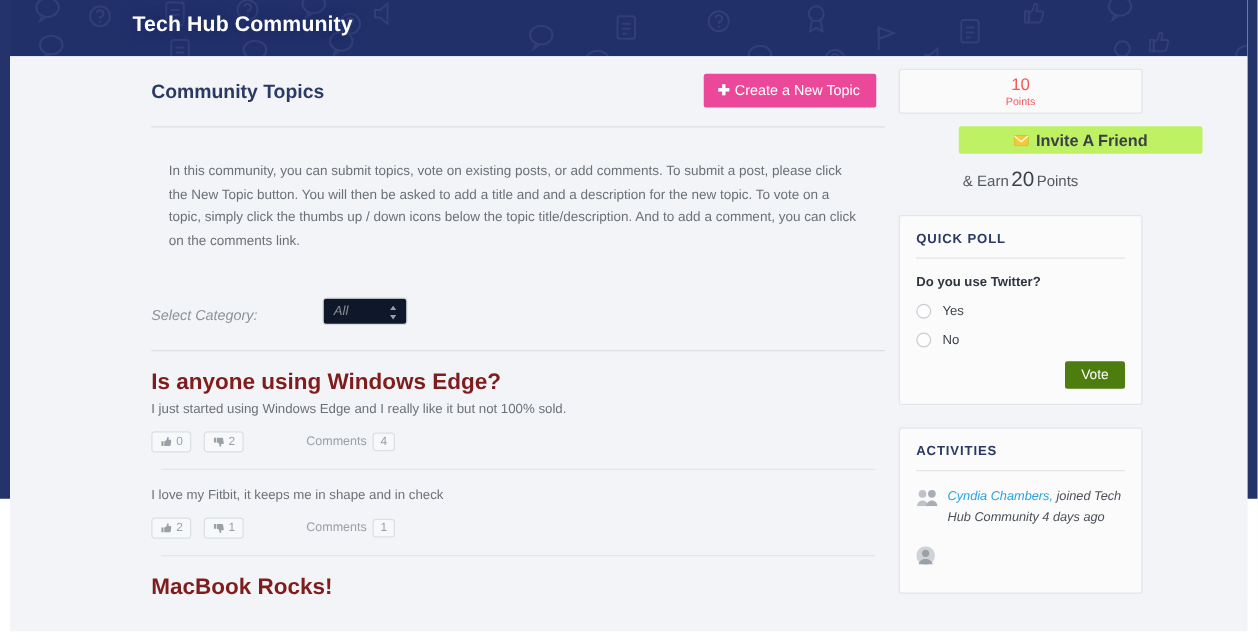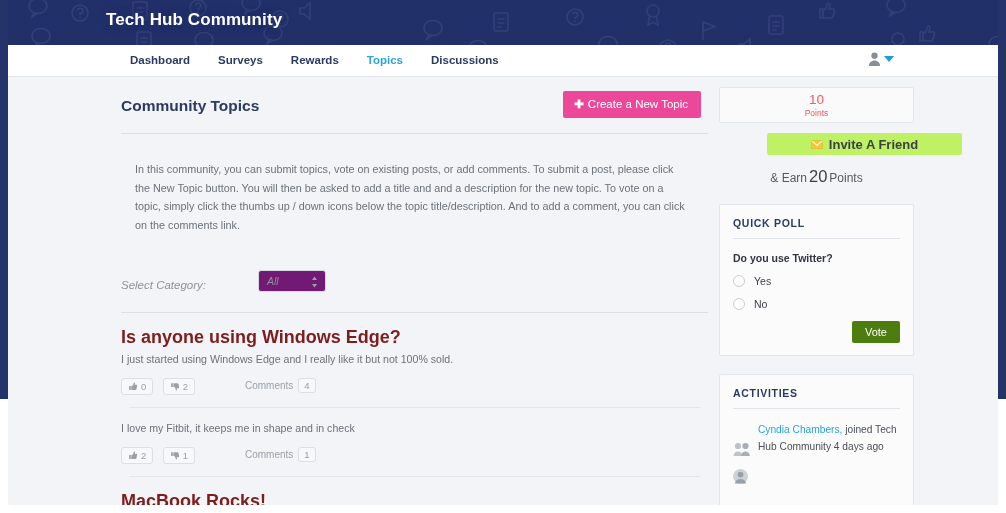--- a/index.html
+++ b/index.html
@@ -458,22 +458,6 @@
       <div class="brand">Tech Hub Community</div>
     </div>
 
-    <div class="navbar">
-      <div class="navlist">
-        <a href="#">Dashboard</a>
-        <a href="#">Surveys</a>
-        <a href="#">Rewards</a>
-        <a href="#" class="active">Topics</a>
-        <a href="#">Discussions</a>
-      </div>
-      <div class="account">
-        <svg class="person" viewBox="0 0 14 15">
-          <circle cx="7" cy="4" r="3.4" fill="#8b8f96"></circle>
-          <path d="M1 15c0-3.6 2.7-6 6-6s6 2.4 6 6z" fill="#8b8f96"></path>
-        </svg>
-        <span class="caret"></span>
-      </div>
-    </div>
 
     <div class="content">
 

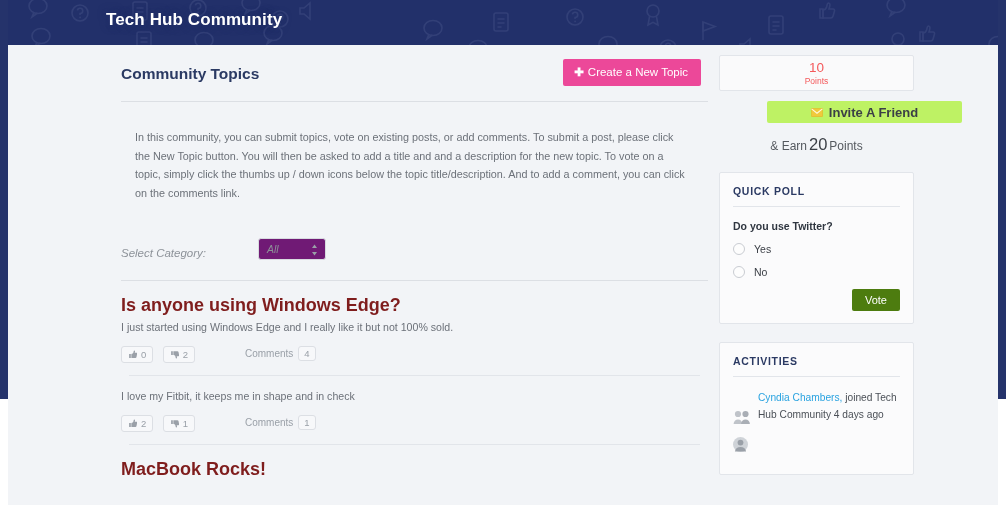--- a/index.html
+++ b/index.html
@@ -167,7 +167,7 @@
     position: absolute;
     left: 145px; top: 0px;
     width: 68px; height: 22px;
-    background: #701a75;
+    background: #0f172a;
     border: 1px solid #d8dbe0;
     border-radius: 3px;
     font-family: "Liberation Sans", sans-serif;

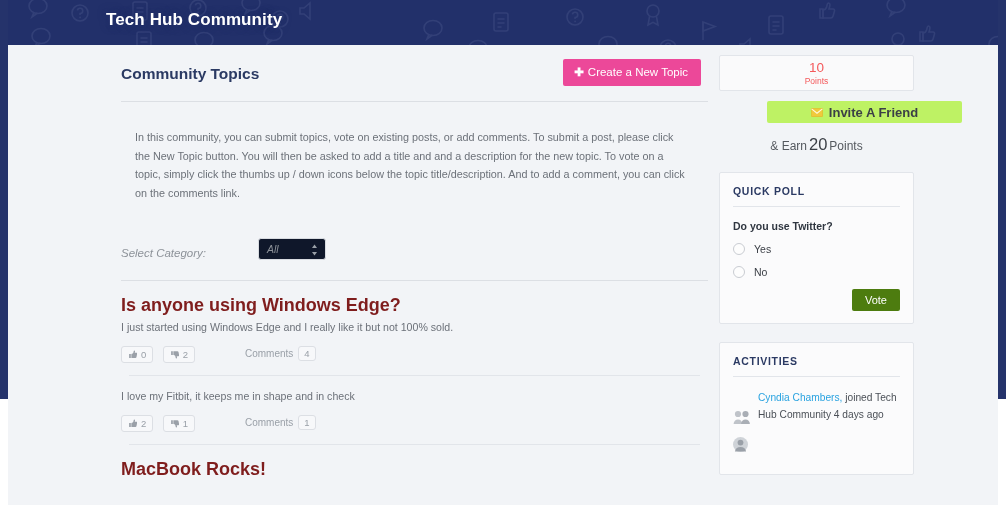--- a/index.html
+++ b/index.html
@@ -367,9 +367,10 @@
   }
   .act-item {
     display: flex;
-    align-items: flex-end;
+    align-items: flex-start;
     gap: 6px;
     margin-bottom: 12px;
+    font-style: italic;
   }
   .act-avatar { flex: none; margin-top: 1px; }
   .act-text {

